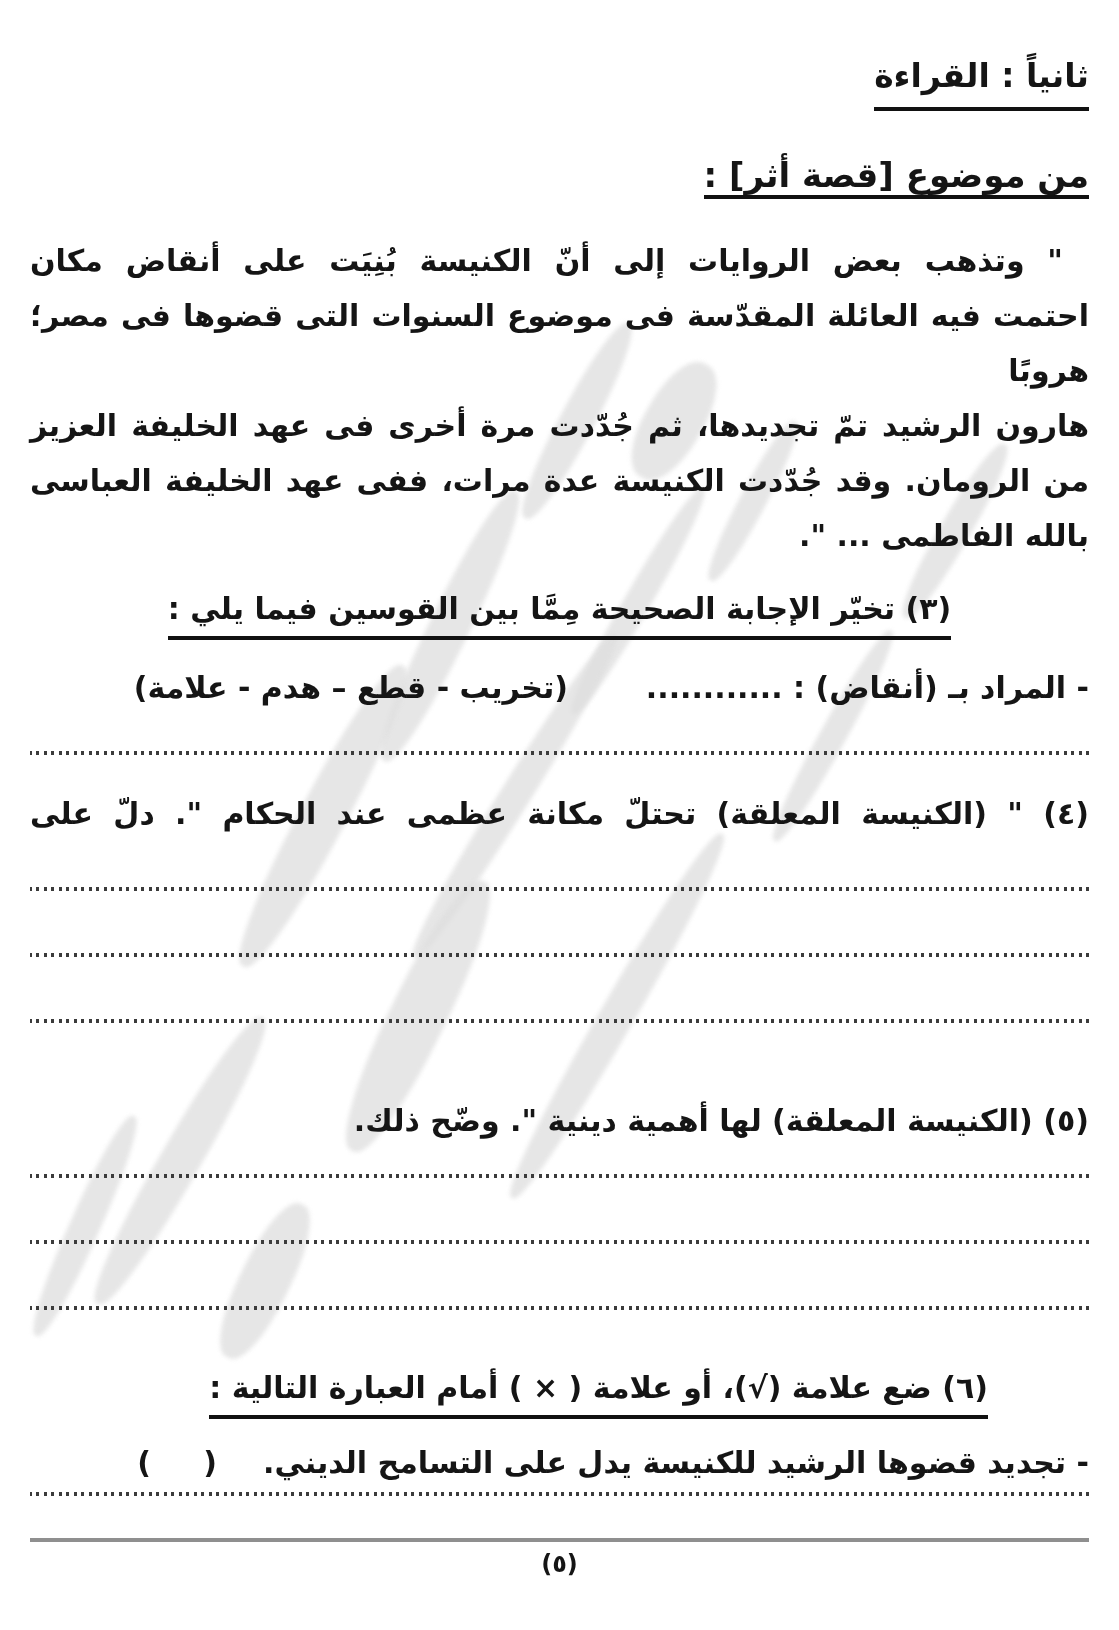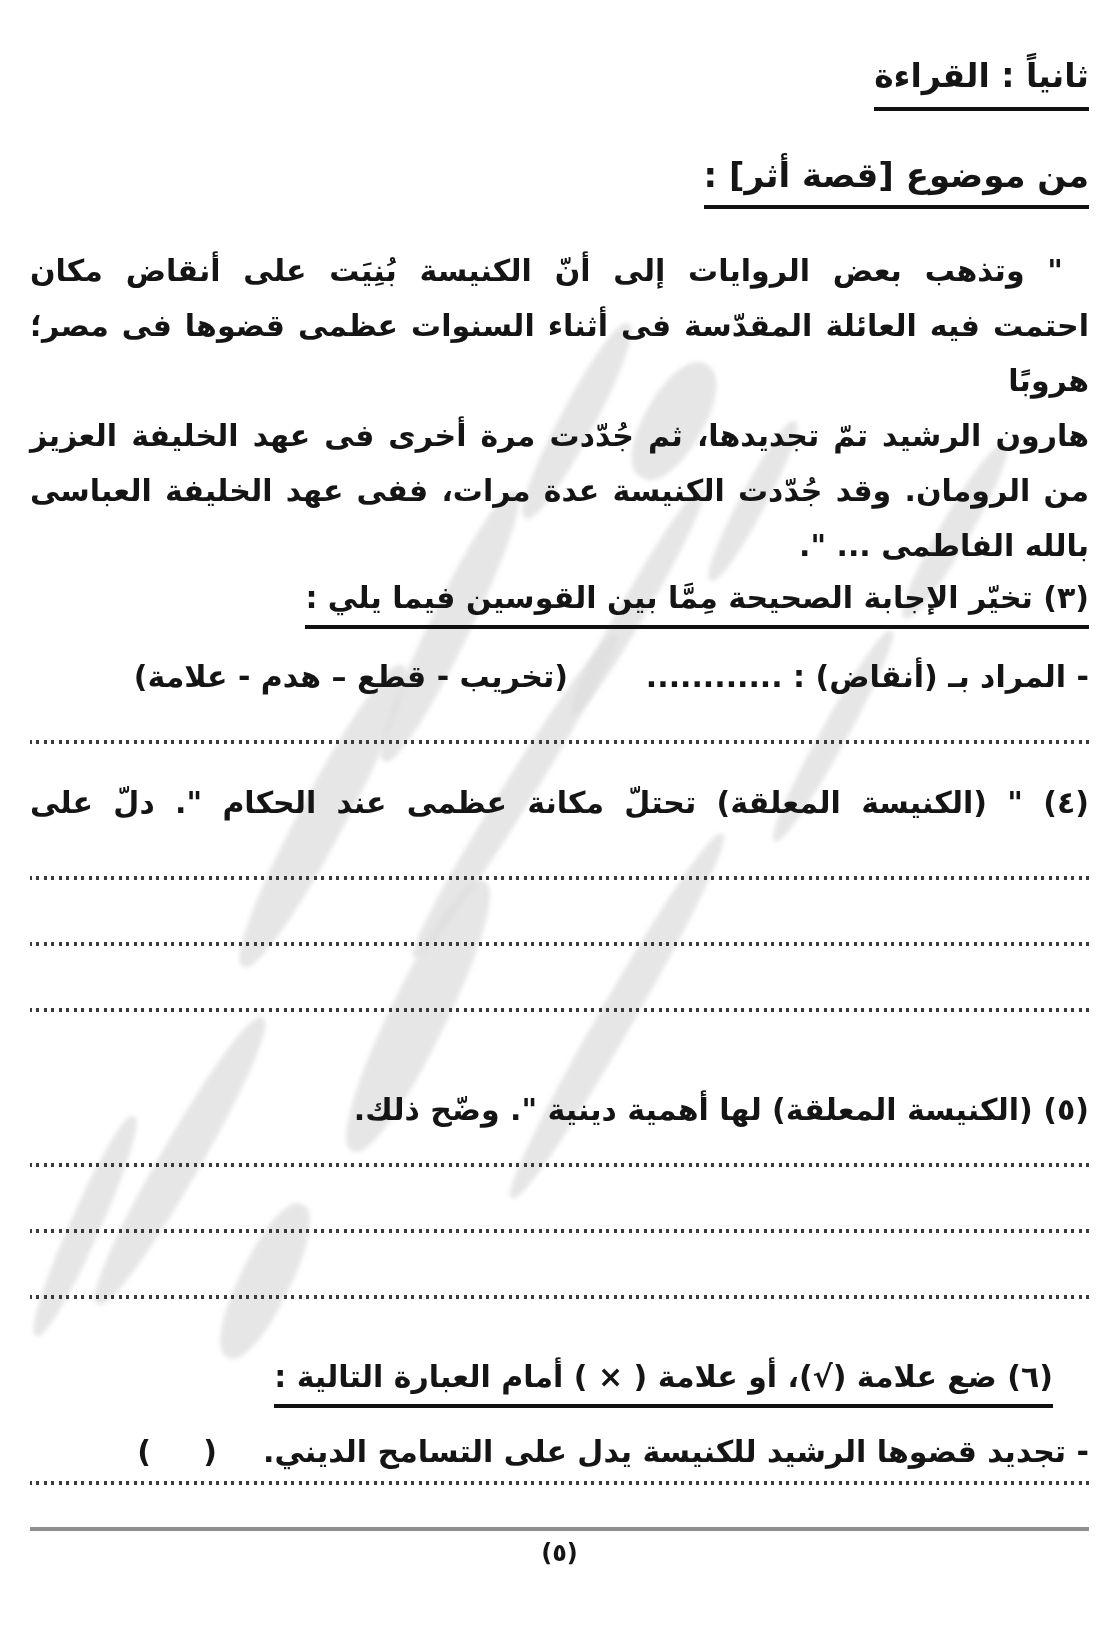--- a/index.html
+++ b/index.html
@@ -31,7 +31,7 @@
   .head-line{margin-top:56px;font-size:33px;}
   .head-line .wrap{display:inline-flex;gap:108px;border-bottom:4px solid #111;padding-bottom:12px;}
   .topic{margin-top:44px;font-size:34px;}
-  .topic .wrap{display:inline-block;border-bottom:4px solid #111;padding-bottom:10px;}
+  .topic .wrap{display:inline-block;border-bottom:4px solid #111;}
   .passage{margin-top:34px;font-size:30px;}
   .p-line{line-height:55px;}
   .just{text-align:justify;text-align-last:justify;}

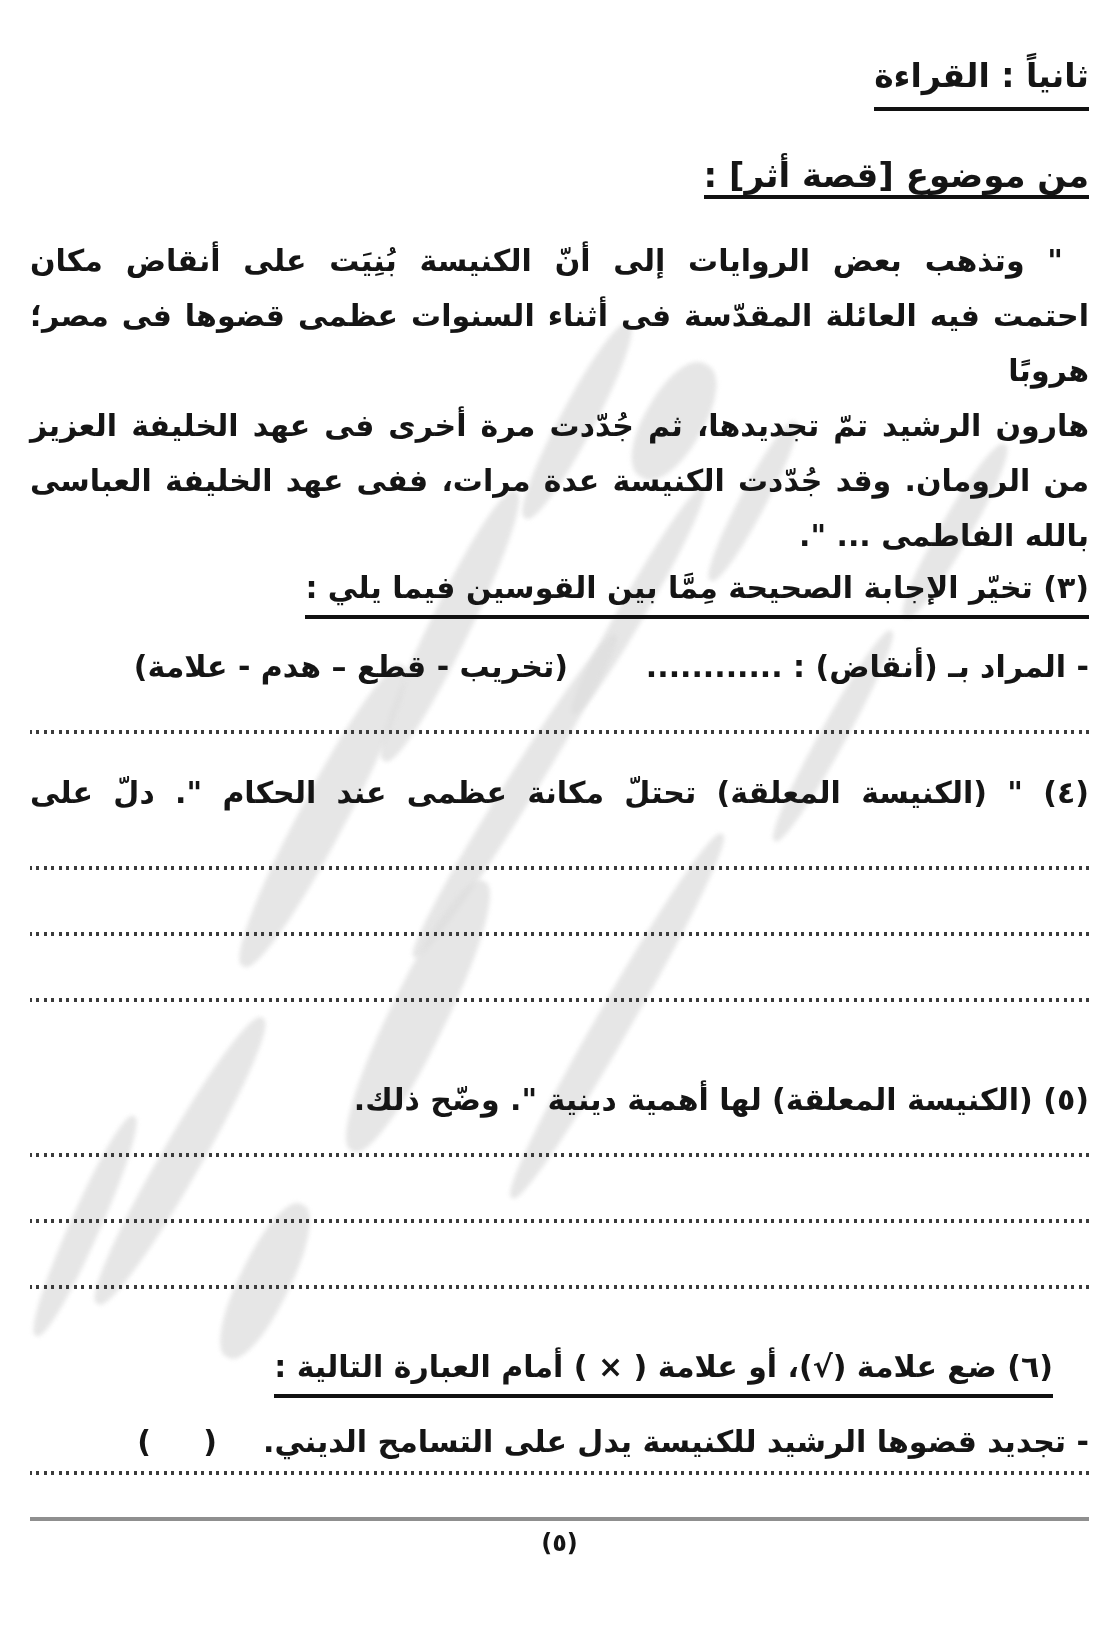--- a/index.html
+++ b/index.html
@@ -94,7 +94,7 @@
 
     <div class="passage">
       <div class="p-line just indent-first">" وتذهب بعض الروايات إلى أنّ الكنيسة بُنِيَت على أنقاض مكان</div>
-      <div class="p-line just">احتمت فيه العائلة المقدّسة فى أثناء السنوات عظمى قضوها فى مصر؛ هروبًا</div>
+      <div class="p-line just">احتمت فيه العائلة المقدّسة فى موضوع السنوات التى قضوها فى مصر؛ هروبًا</div>
       <div class="p-line just">هارون الرشيد تمّ تجديدها، ثم جُدّدت مرة أخرى فى عهد الخليفة العزيز</div>
       <div class="p-line just">من الرومان. وقد جُدّدت الكنيسة عدة مرات، ففى عهد الخليفة العباسى</div>
       <div class="p-line tail">بالله الفاطمى ... ".</div>

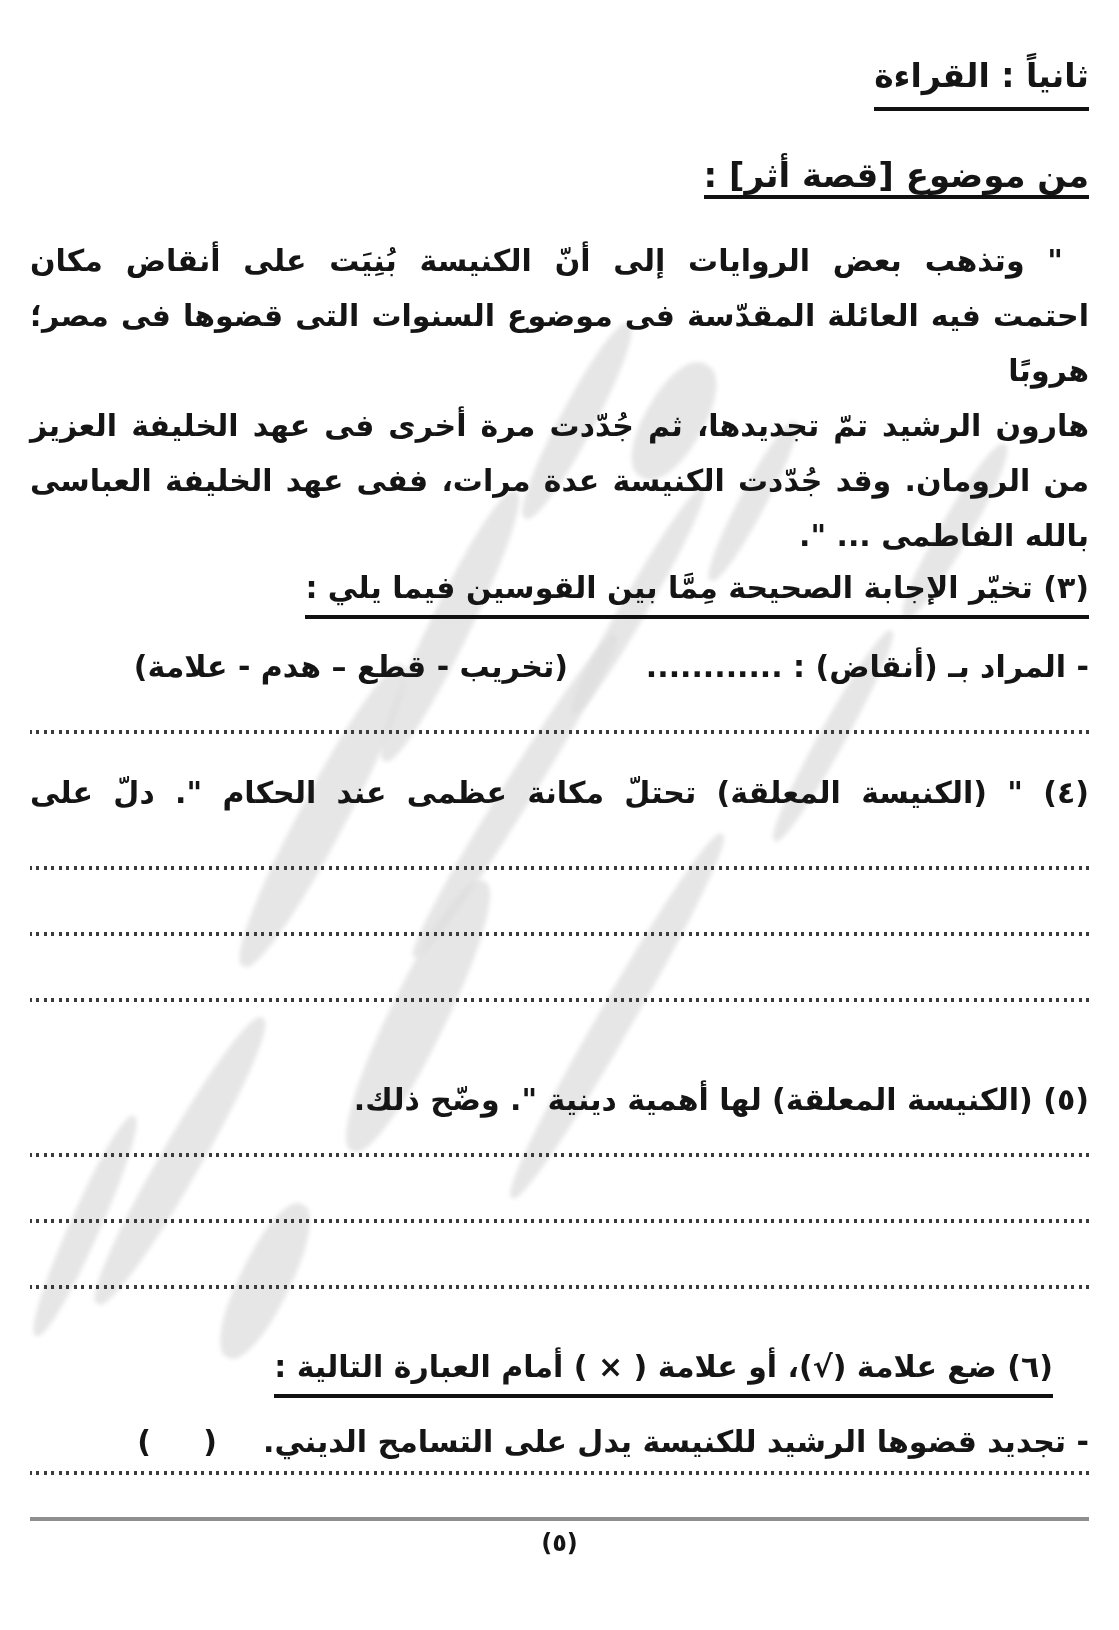--- a/index.html
+++ b/index.html
@@ -39,7 +39,7 @@
   .tail{text-align:right;}
   .q-head{font-size:30px;}
   .underline{display:inline-block;border-bottom:4px solid #111;padding-bottom:10px;}
-  .q3-head{margin-top:7px;}
+  .q3-head{margin-top:28px;text-align:center;}
   .q3-row{margin-top:30px;display:flex;gap:78px;font-size:30px;align-items:baseline;}
   .dotline{height:4px;background-image:repeating-linear-gradient(to left,#3b3b3b 0 3px,transparent 3px 7.5px);}
   .d1{margin-top:46px;}

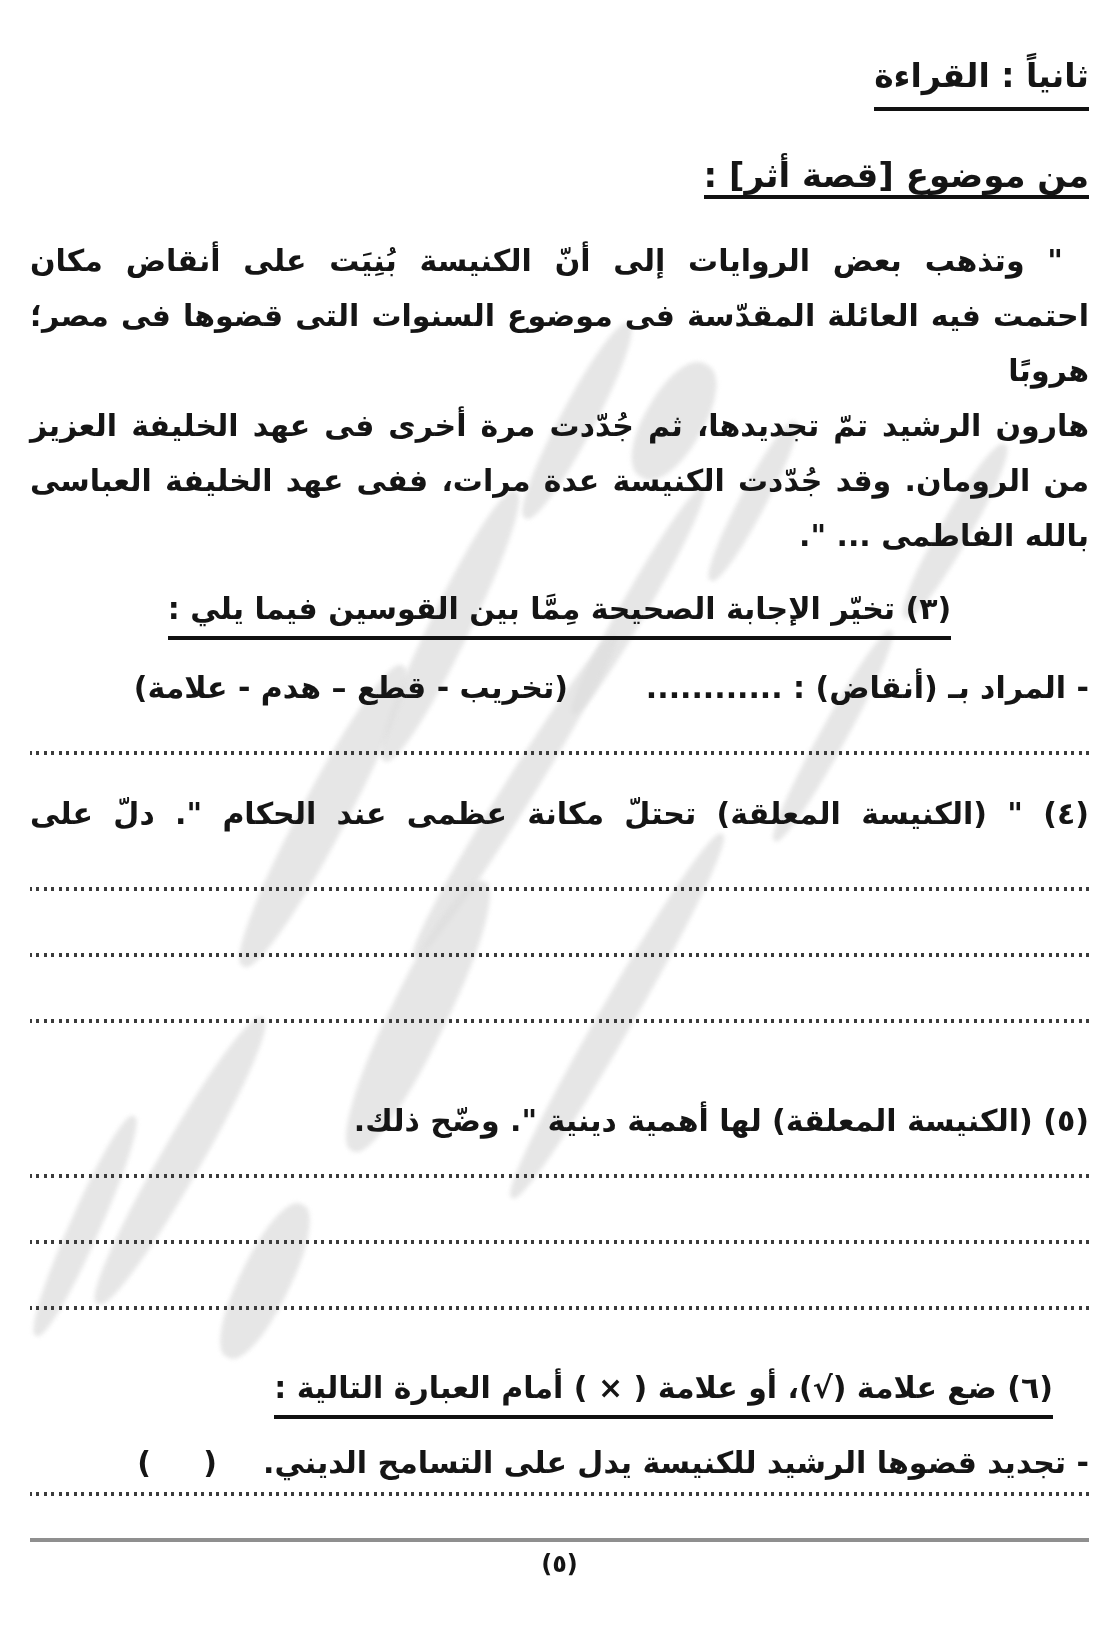--- a/index.html
+++ b/index.html
@@ -52,7 +52,7 @@
   .d3{margin-top:62px;}
   .q5{margin-top:80px;font-size:30px;text-align:right;}
   .d4{margin-top:36px;}
-  .q6-head{margin-top:60px;margin-right:36px;}
+  .q6-head{margin-top:60px;margin-right:101px;}
   .q6-row{margin-top:26px;display:flex;gap:46px;font-size:30px;align-items:baseline;}
   .d5{margin-top:12px;}
   .rule{margin-top:42px;height:4px;background:#8f8f8f;}

